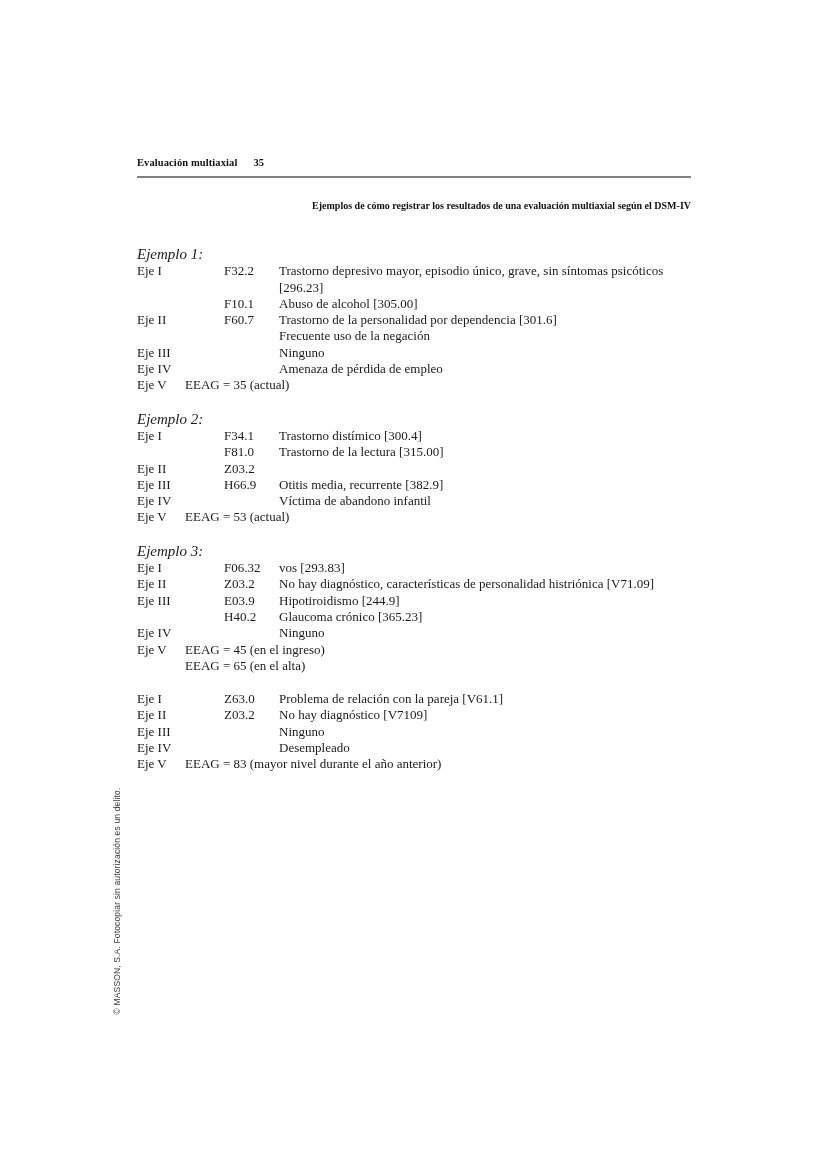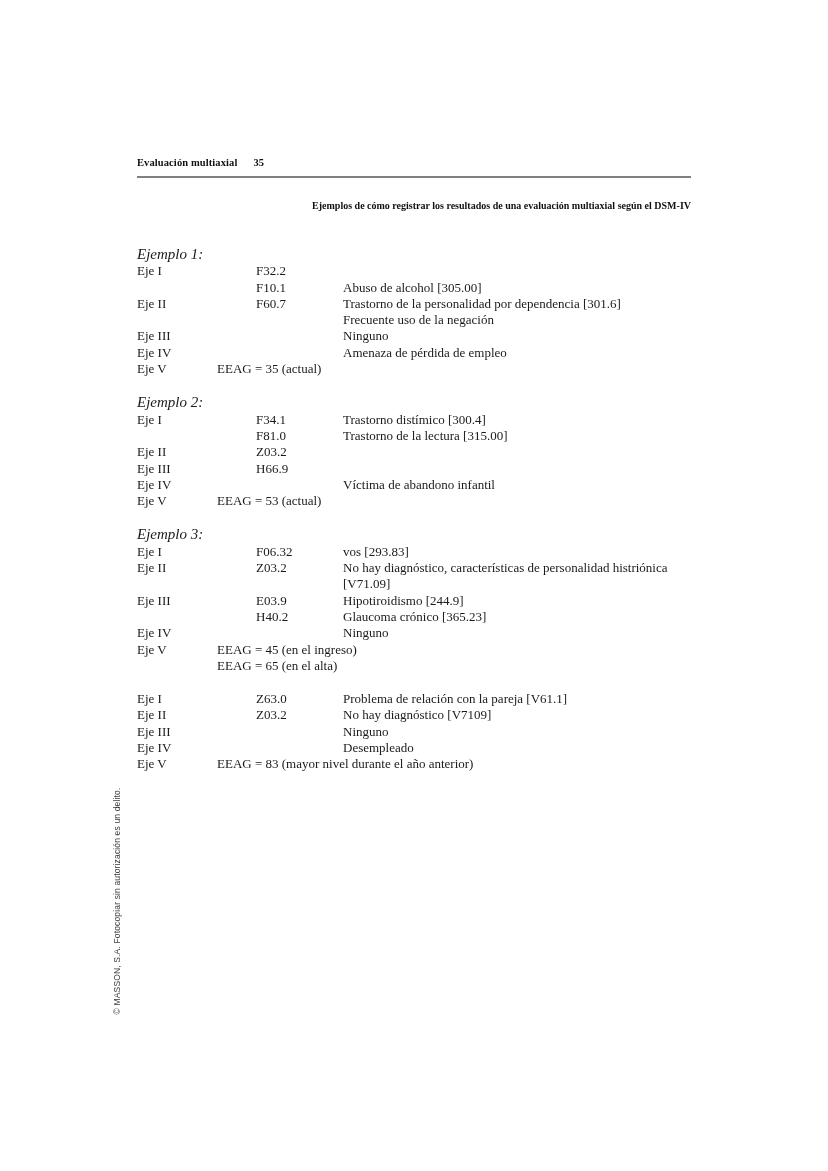--- a/index.html
+++ b/index.html
@@ -81,7 +81,6 @@
     align-items: flex-start;
     font-size: 13px;
     line-height: 16.3px;
-    gap: 32px;
   }
   .col-axis {
     width: 48px;

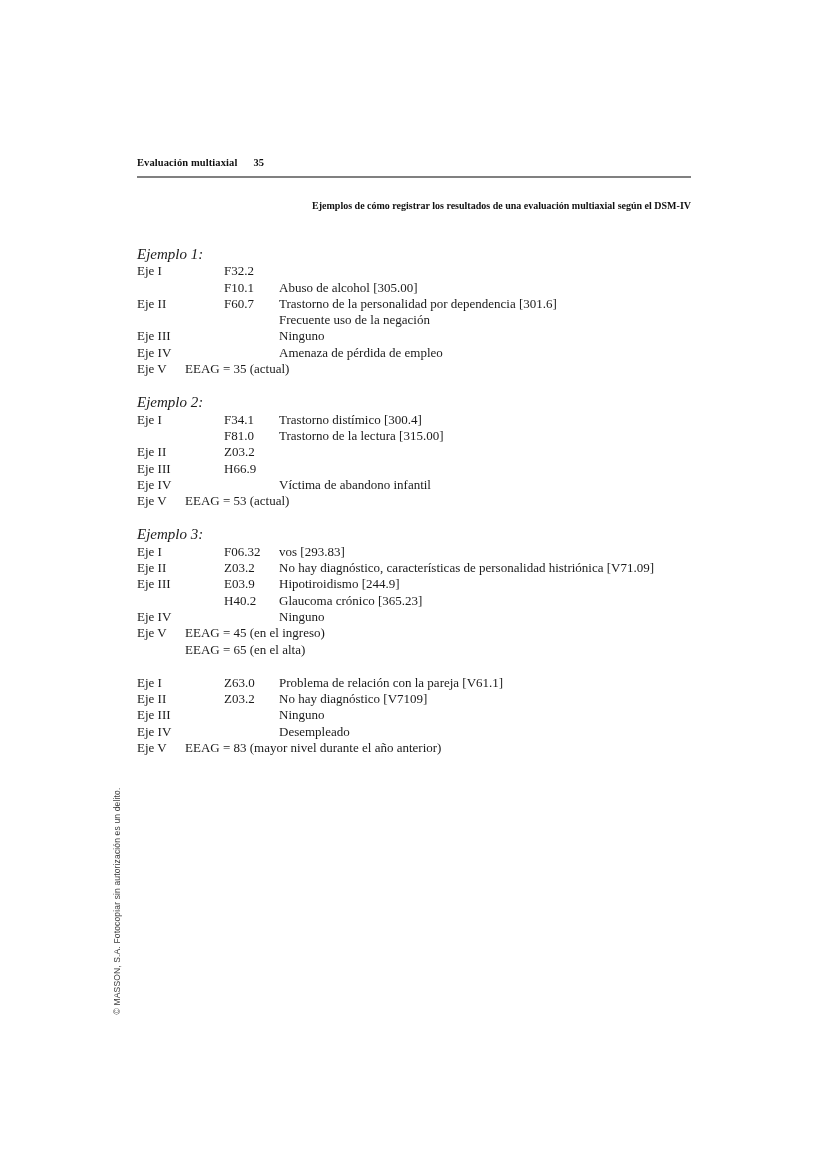--- a/index.html
+++ b/index.html
@@ -153,6 +153,7 @@
         <div class="row">
           <div class="col-axis">Eje I</div>
           <div class="col-code">F32.2</div>
+          <div class="col-desc desc-just"><span>Trastorno depresivo mayor, episodio único, grave, sin síntomas psicóticos</span><span class="cont">[296.23]</span></div>
         </div>
         <div class="row">
           <div class="col-axis"></div>

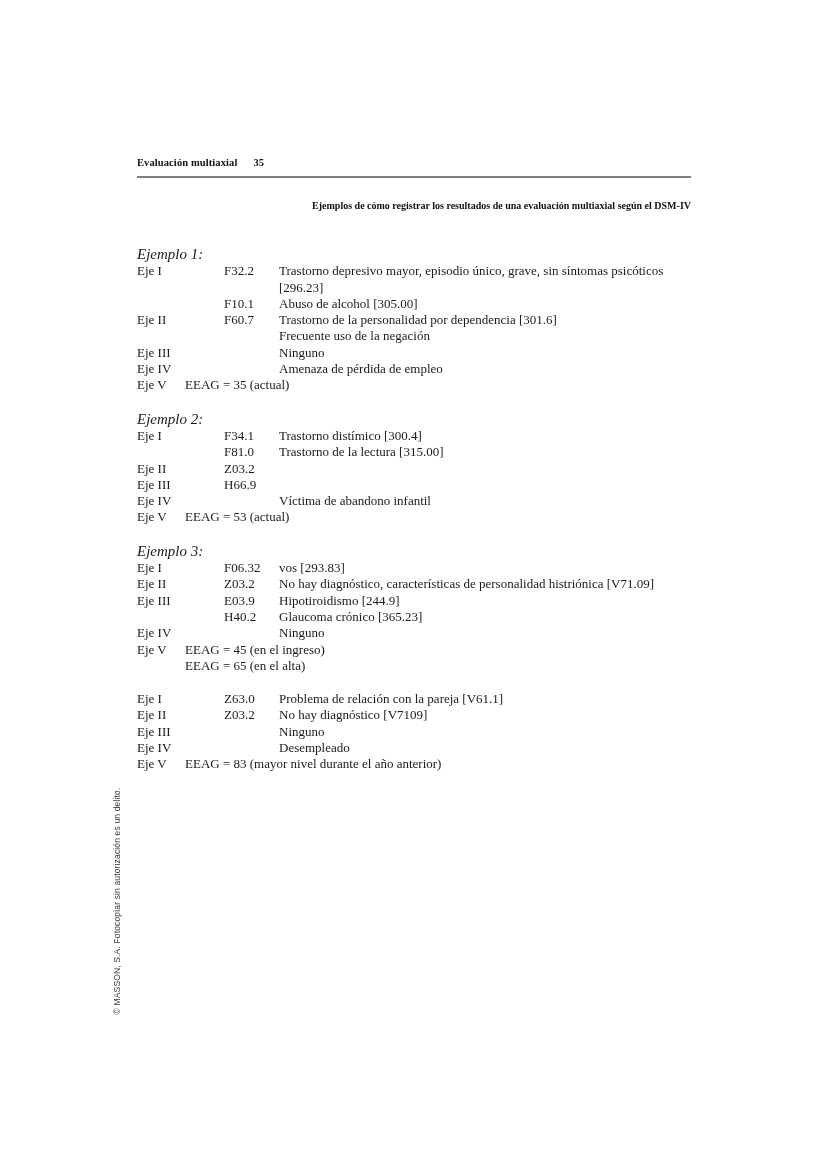--- a/index.html
+++ b/index.html
@@ -204,6 +204,7 @@
         <div class="row">
           <div class="col-axis">Eje III</div>
           <div class="col-code">H66.9</div>
+          <div class="col-desc">Otitis media, recurrente [382.9]</div>
         </div>
         <div class="row">
           <div class="col-axis">Eje IV</div>

